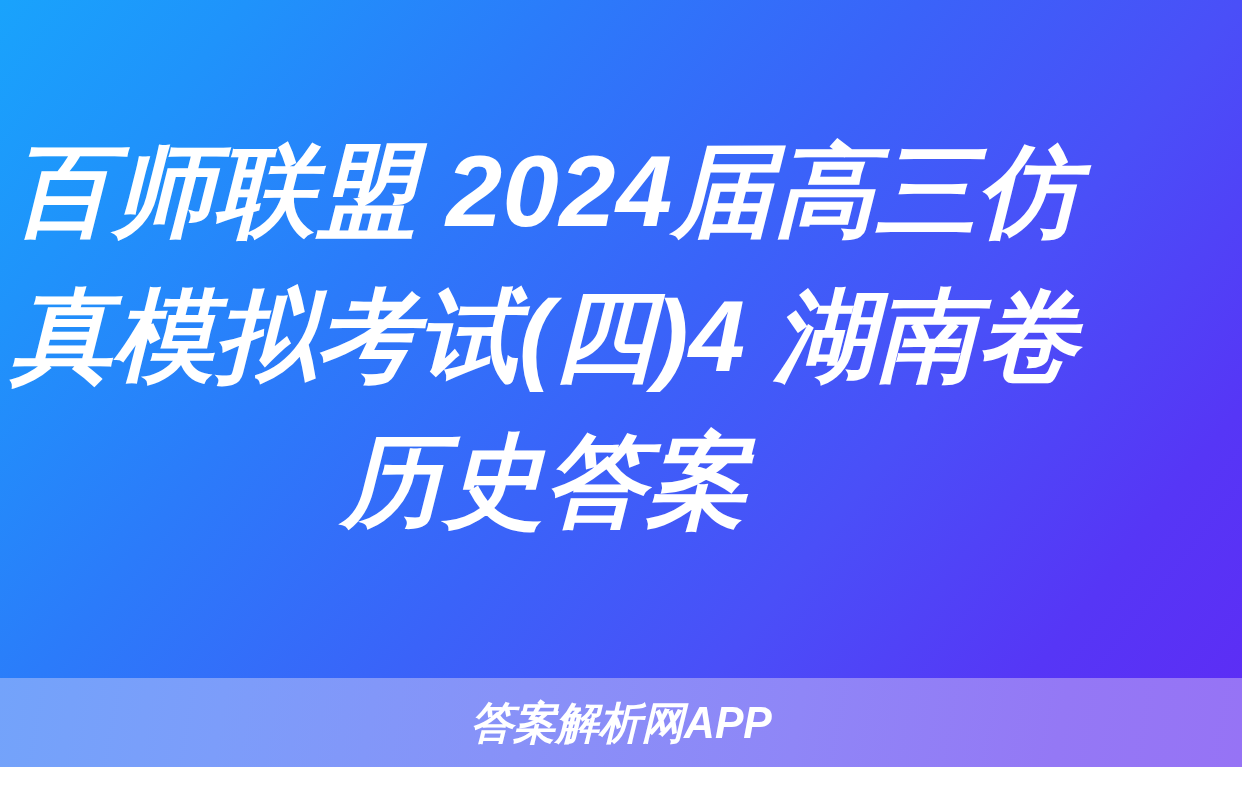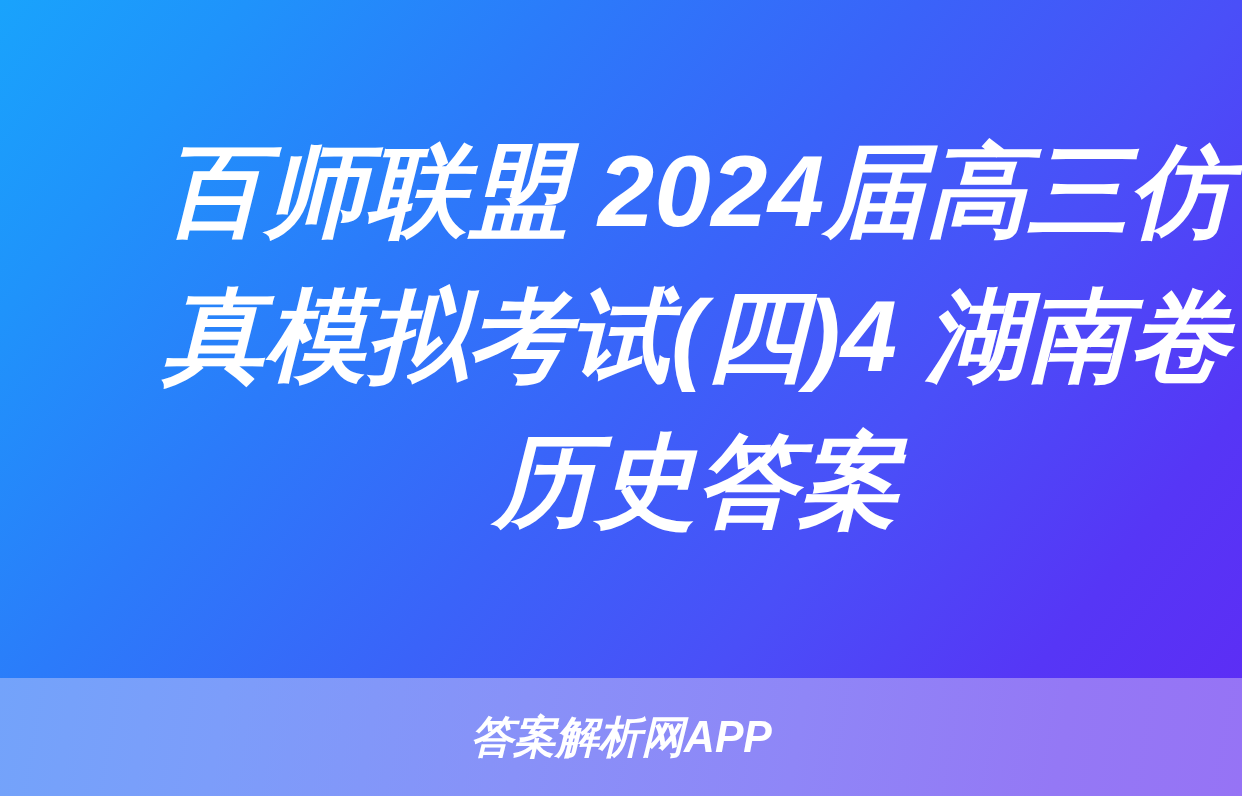--- a/index.html
+++ b/index.html
@@ -39,7 +39,7 @@
         #5c2ef5 100%);
     display: flex;
     align-items: center;
-    justify-content: flex-end;
+    justify-content: flex-start;
     overflow: hidden;
   }
 

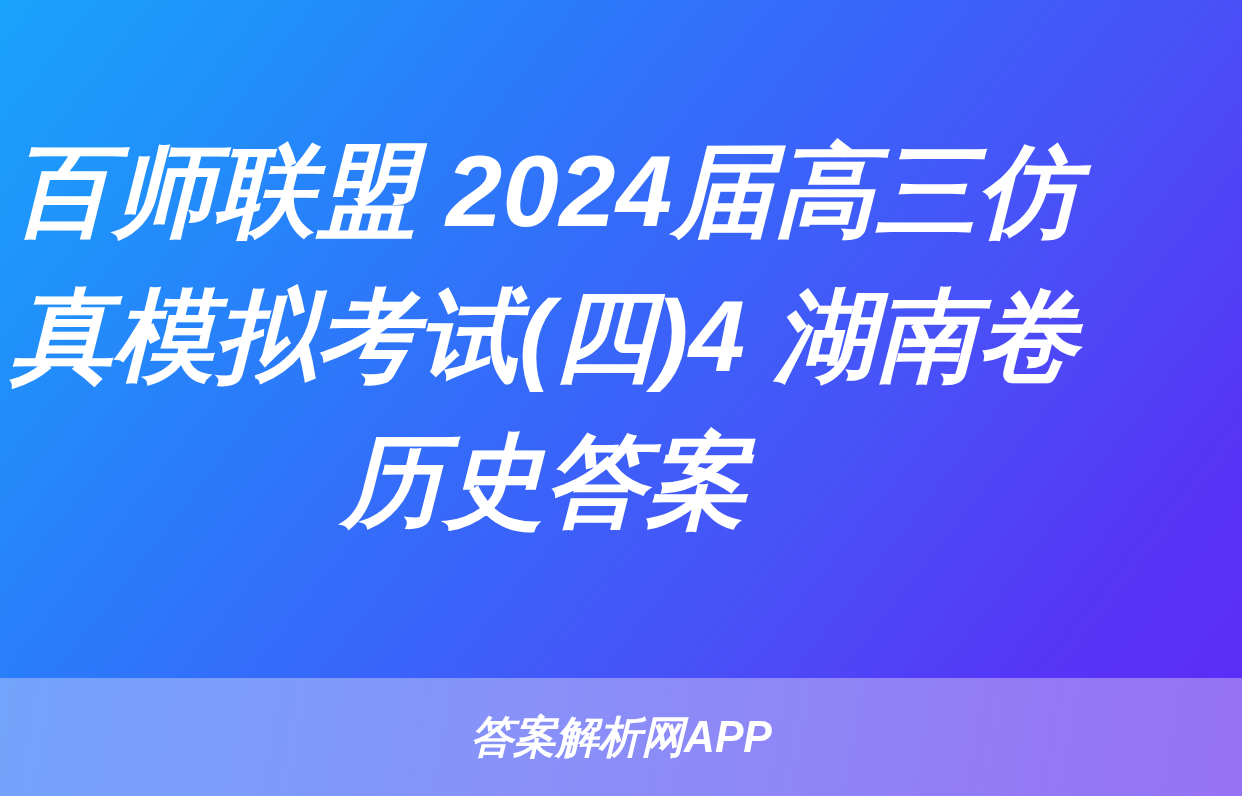--- a/index.html
+++ b/index.html
@@ -63,7 +63,7 @@
   #footer {
     position: relative;
     width: 1242px;
-    height: 118px;
+    height: 89px;
     box-sizing: border-box;
     background-image: linear-gradient(100deg,
         #73a3fa 0%,

